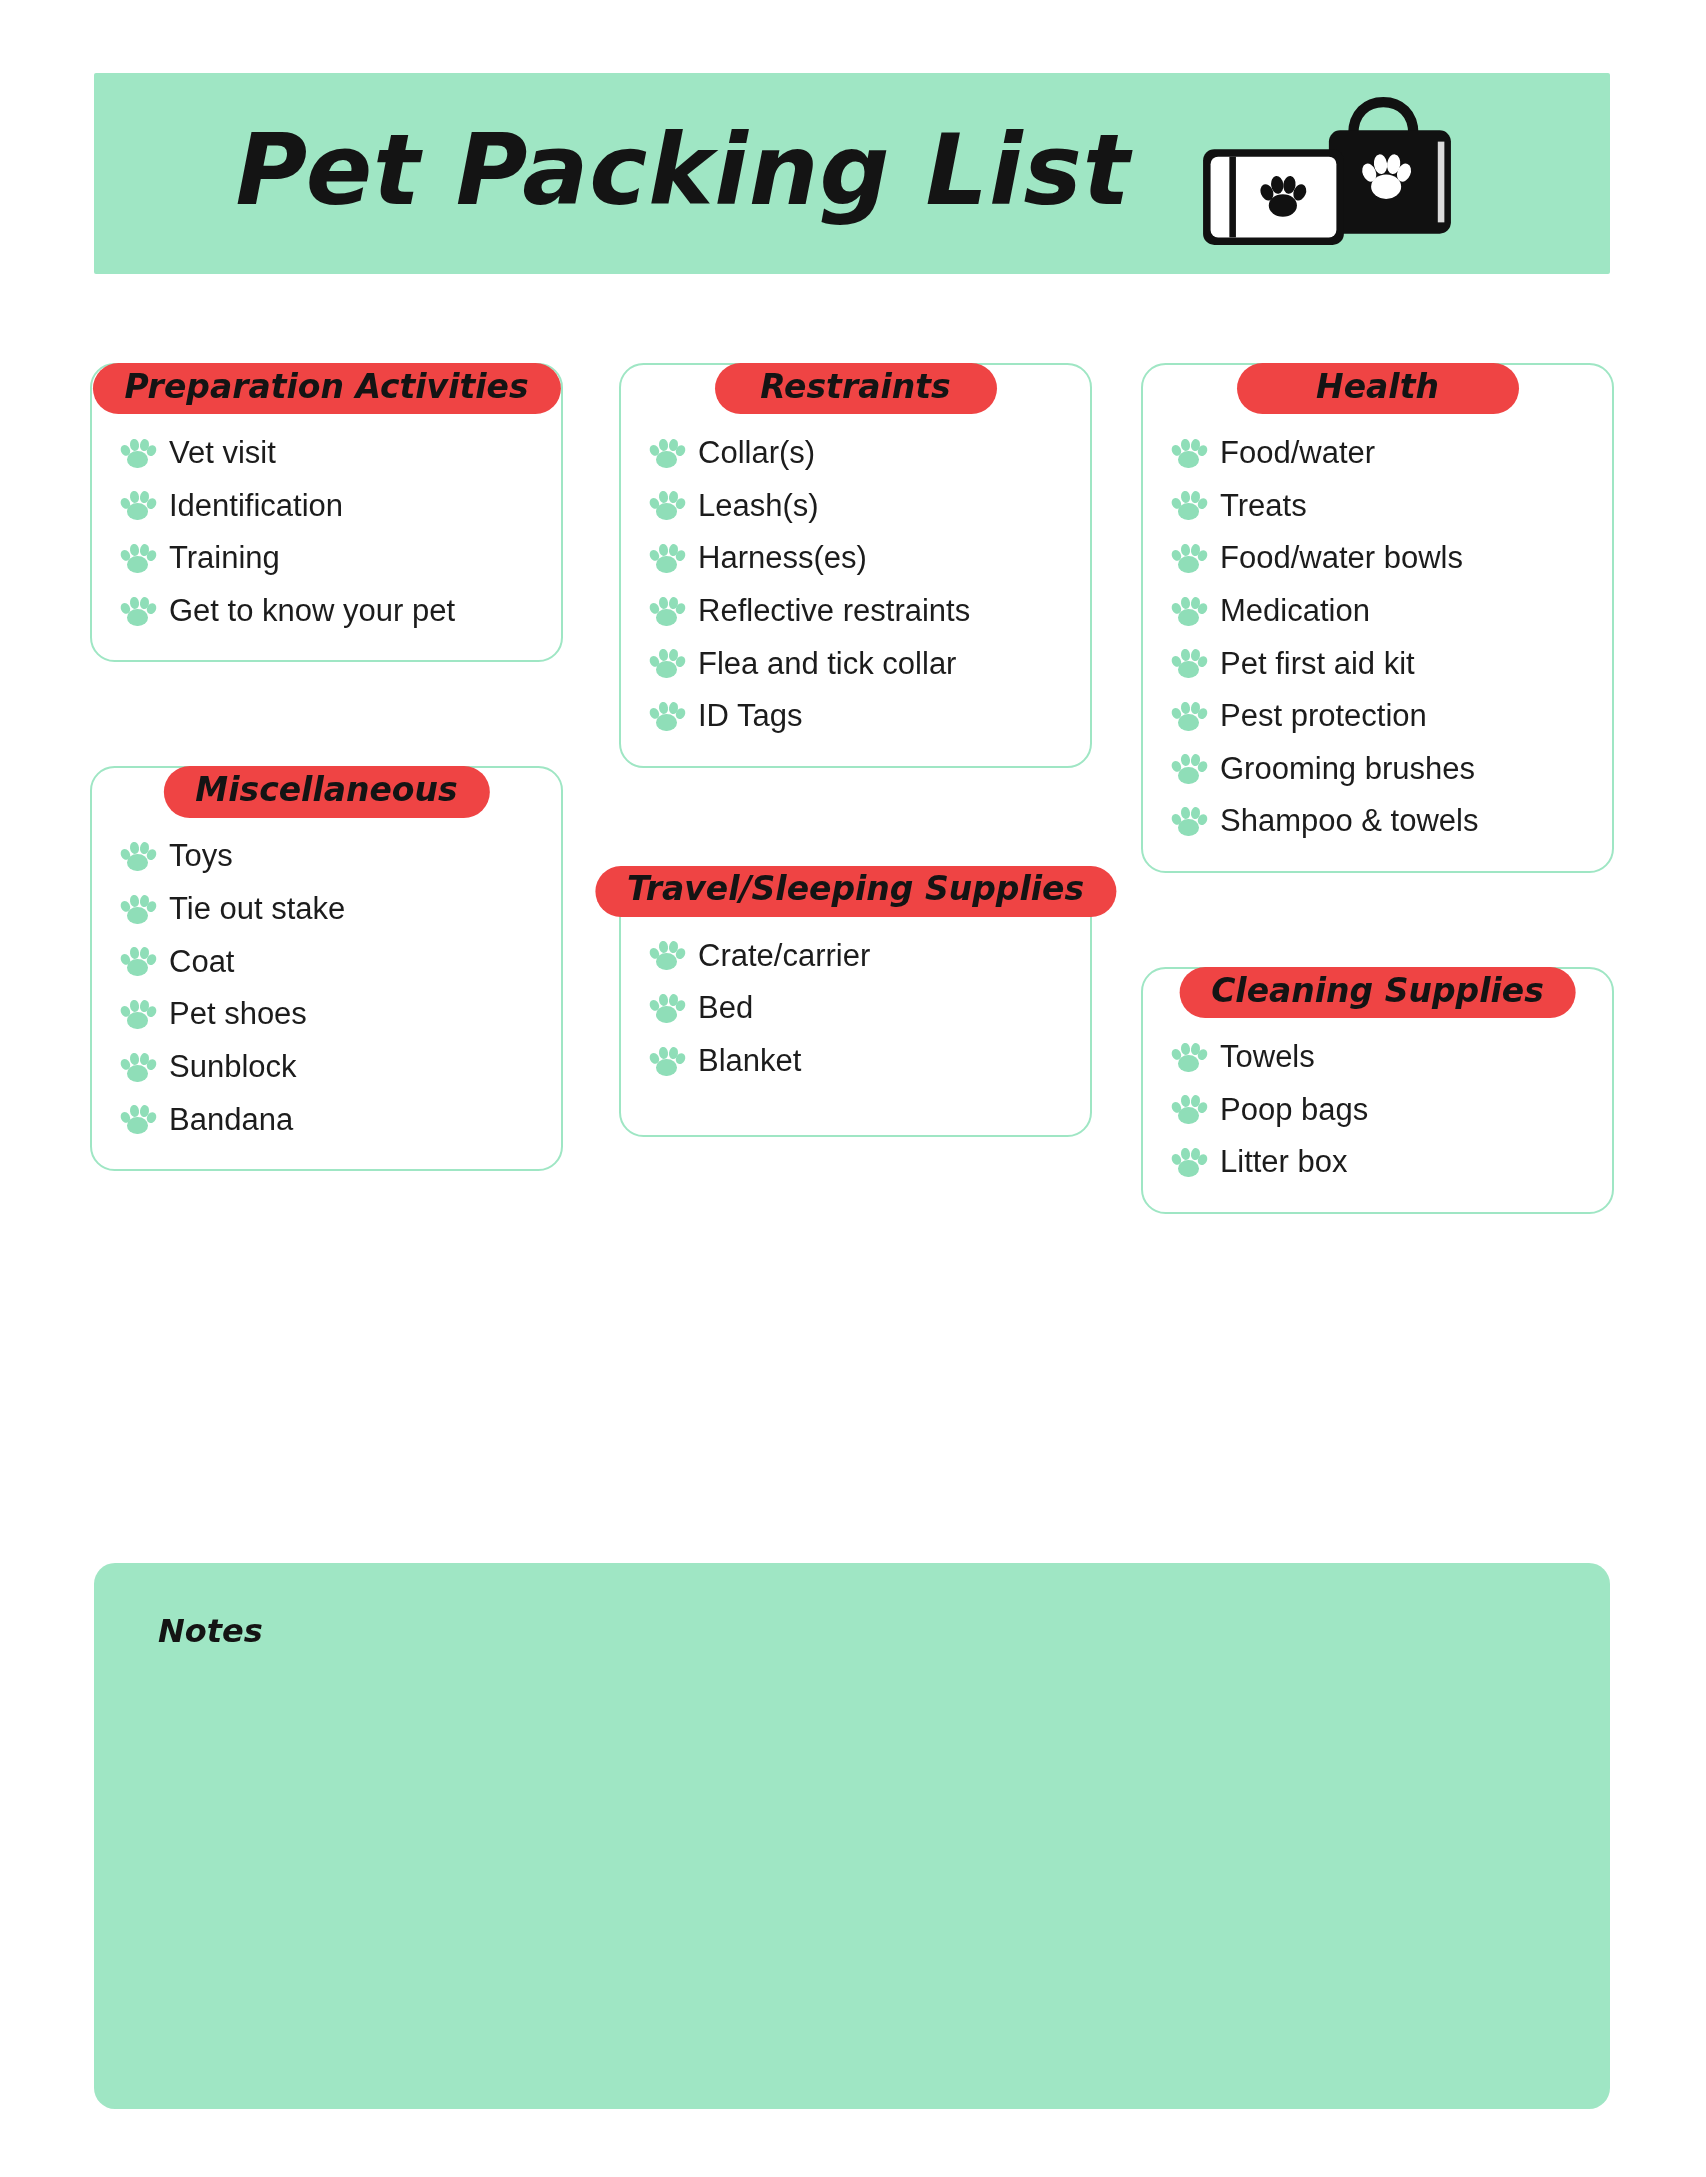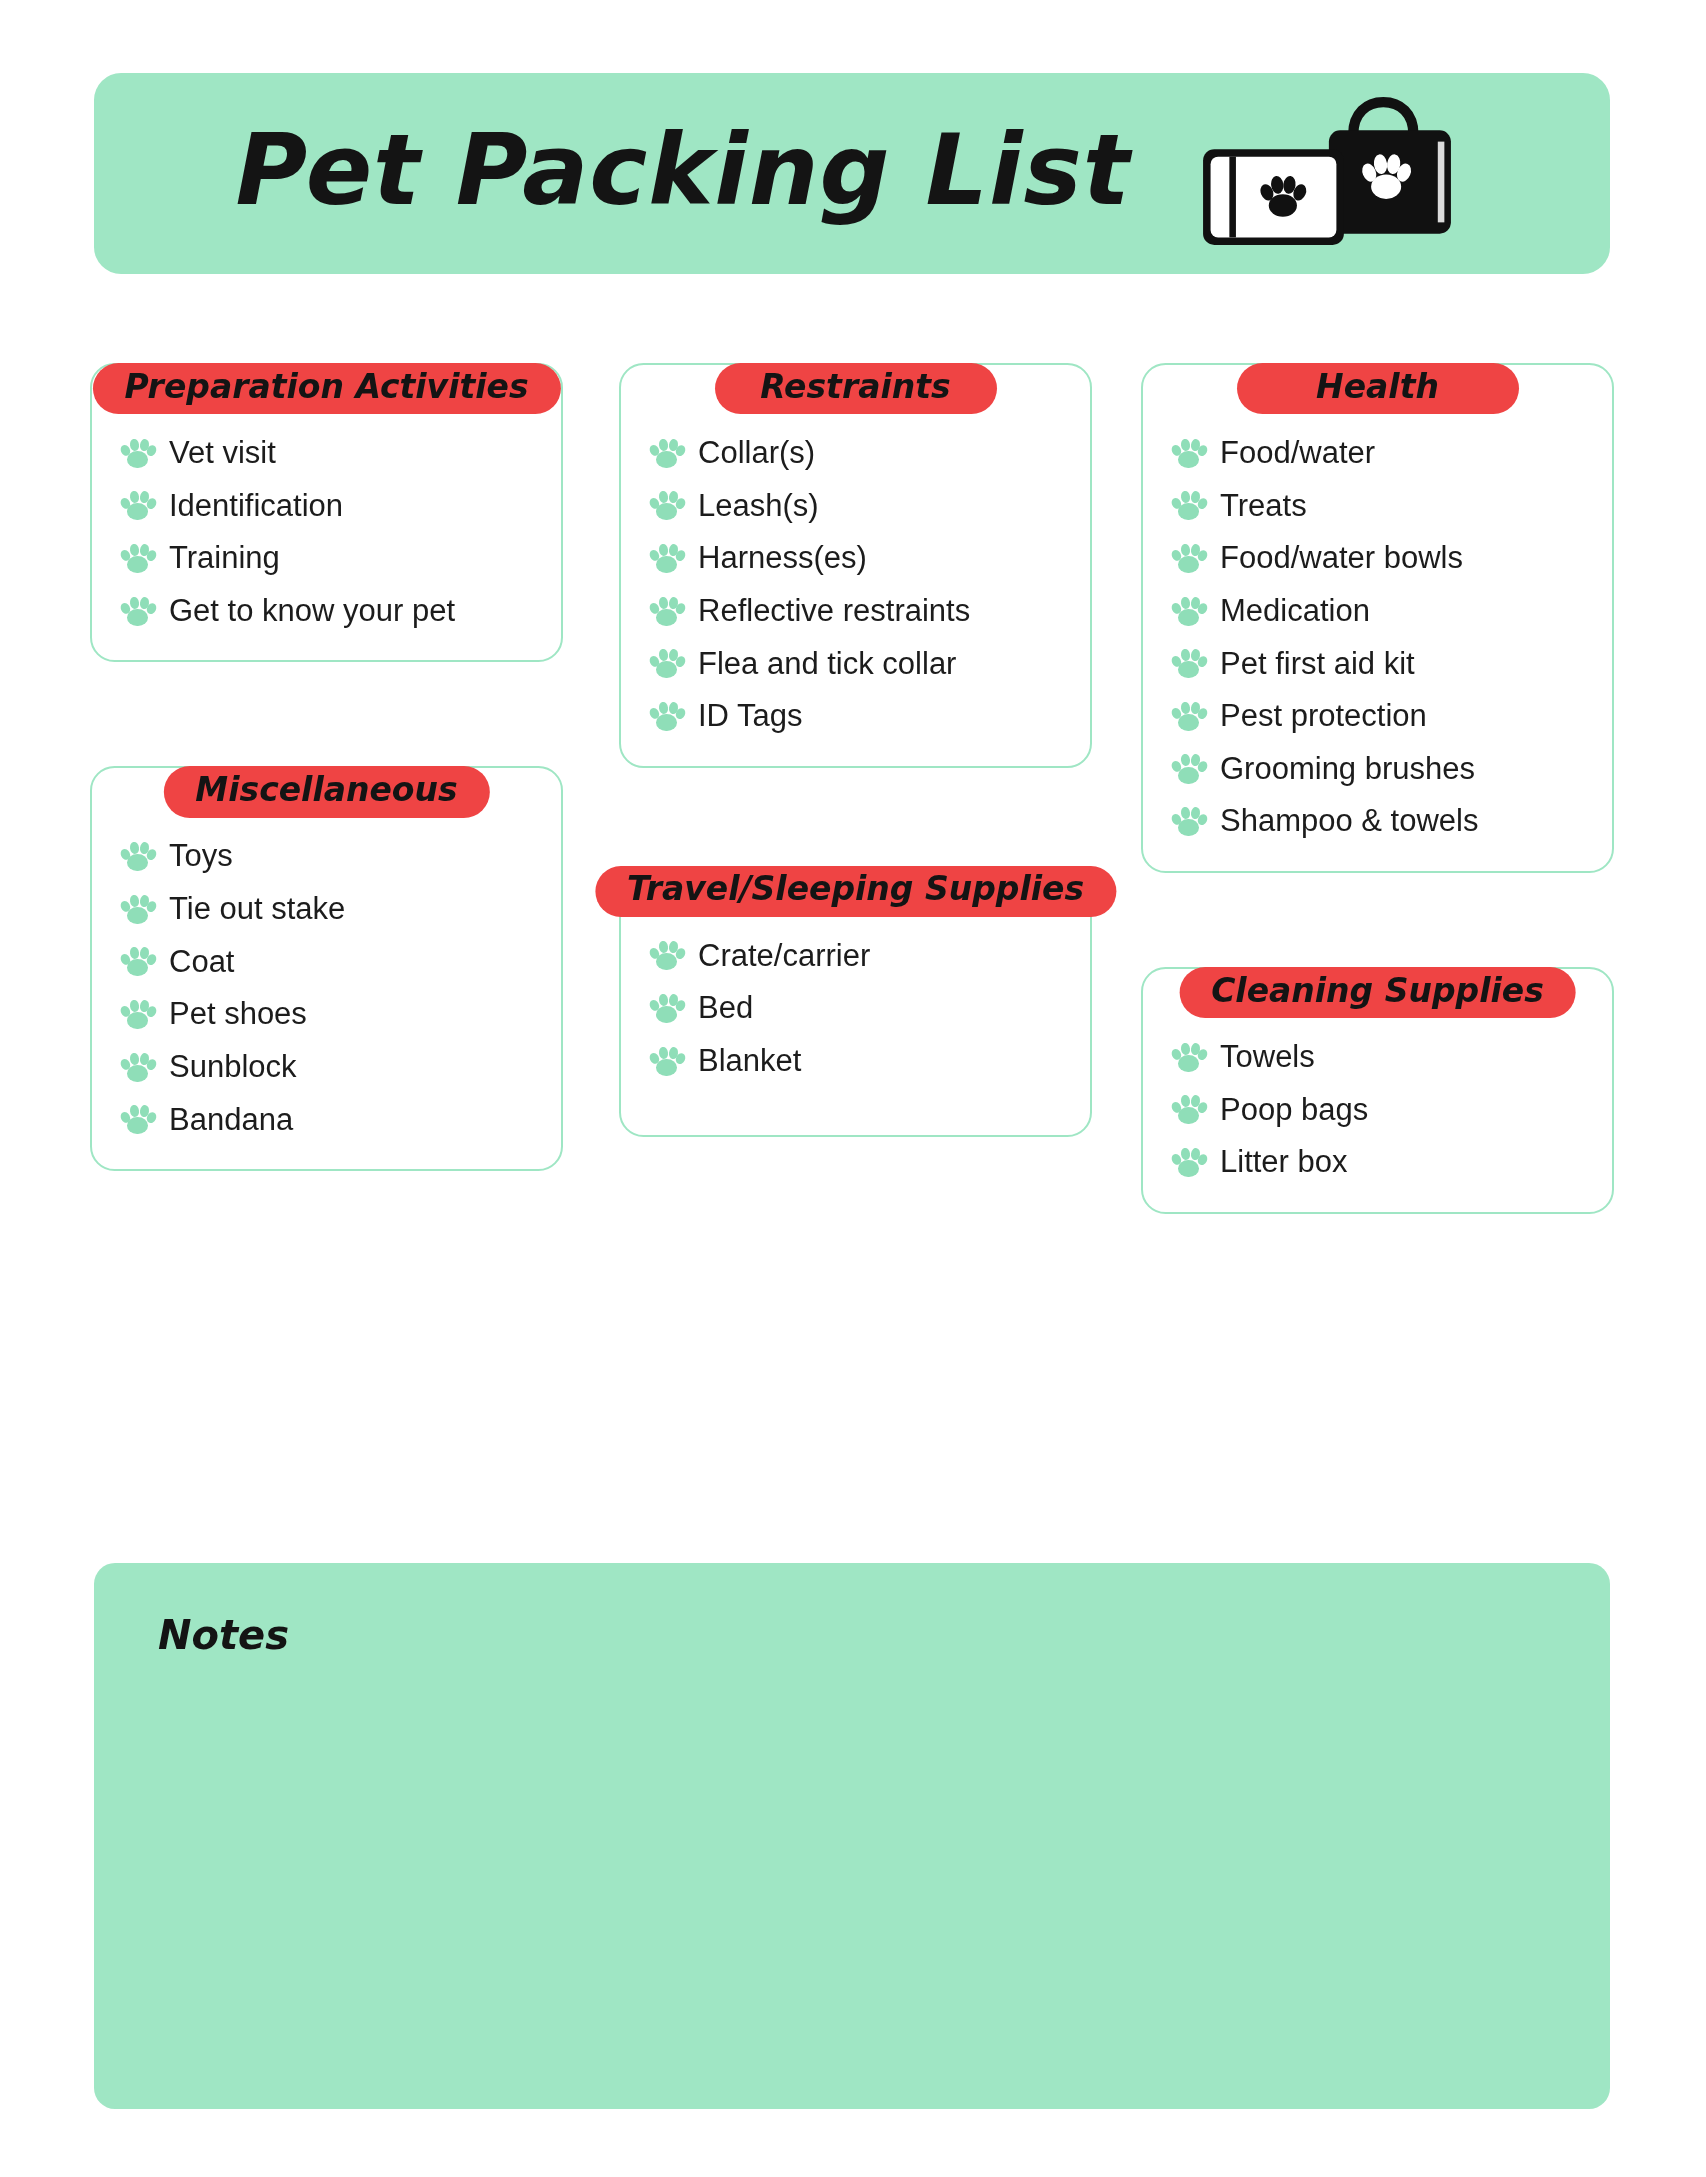--- a/index.html
+++ b/index.html
@@ -30,7 +30,7 @@
     width: 1516px;
     height: 201px;
     background: #9fe6c4;
-    border-radius: 27px;
+    border-radius: 2px;
     display: flex;
     align-items: center;
     justify-content: center;

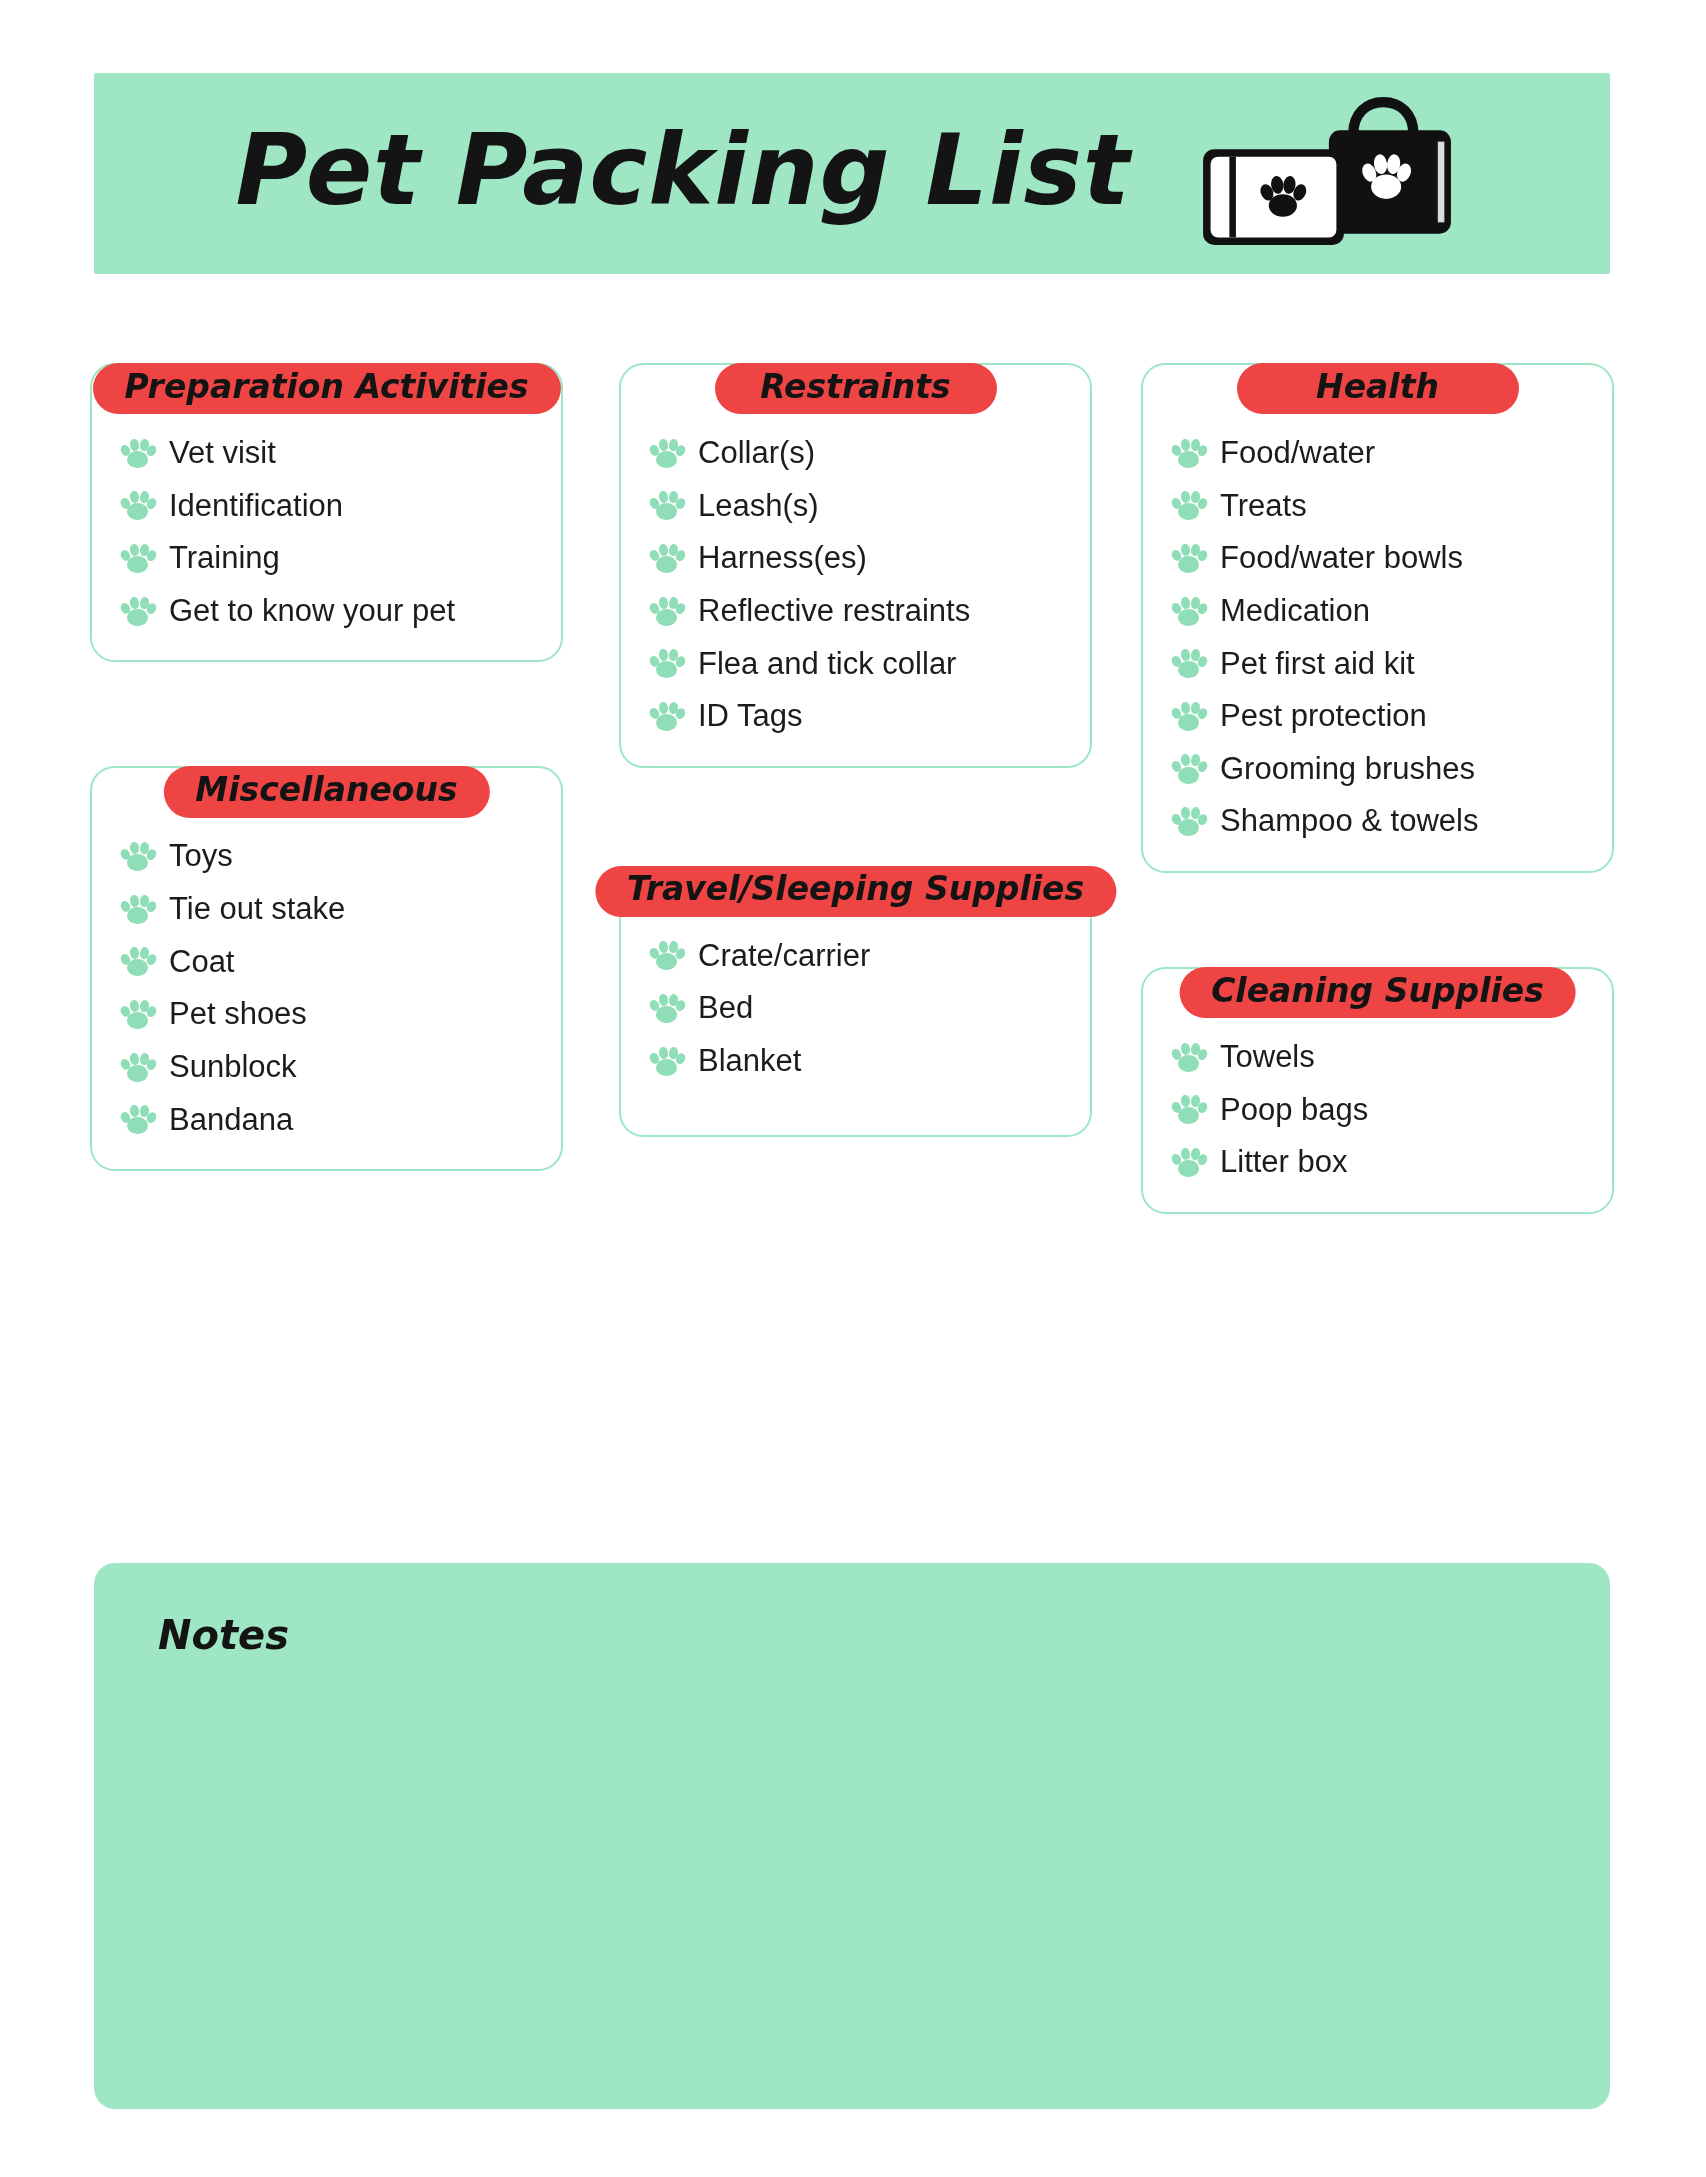--- a/index.html
+++ b/index.html
@@ -150,7 +150,7 @@
     left: 64px;
     top: 49px;
     font-family: "DejaVu Sans", sans-serif;
-    font-size: 40px;
+    font-size: 32px;
     font-weight: 700;
     font-style: italic;
     color: #141414;

